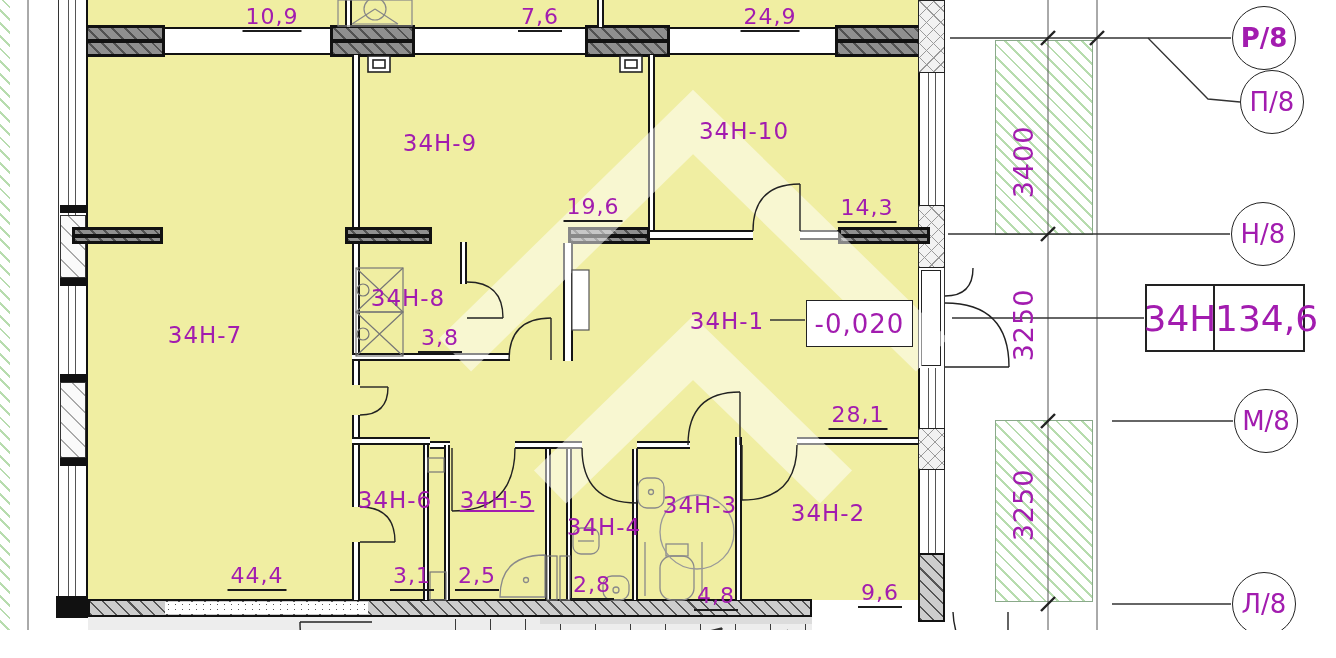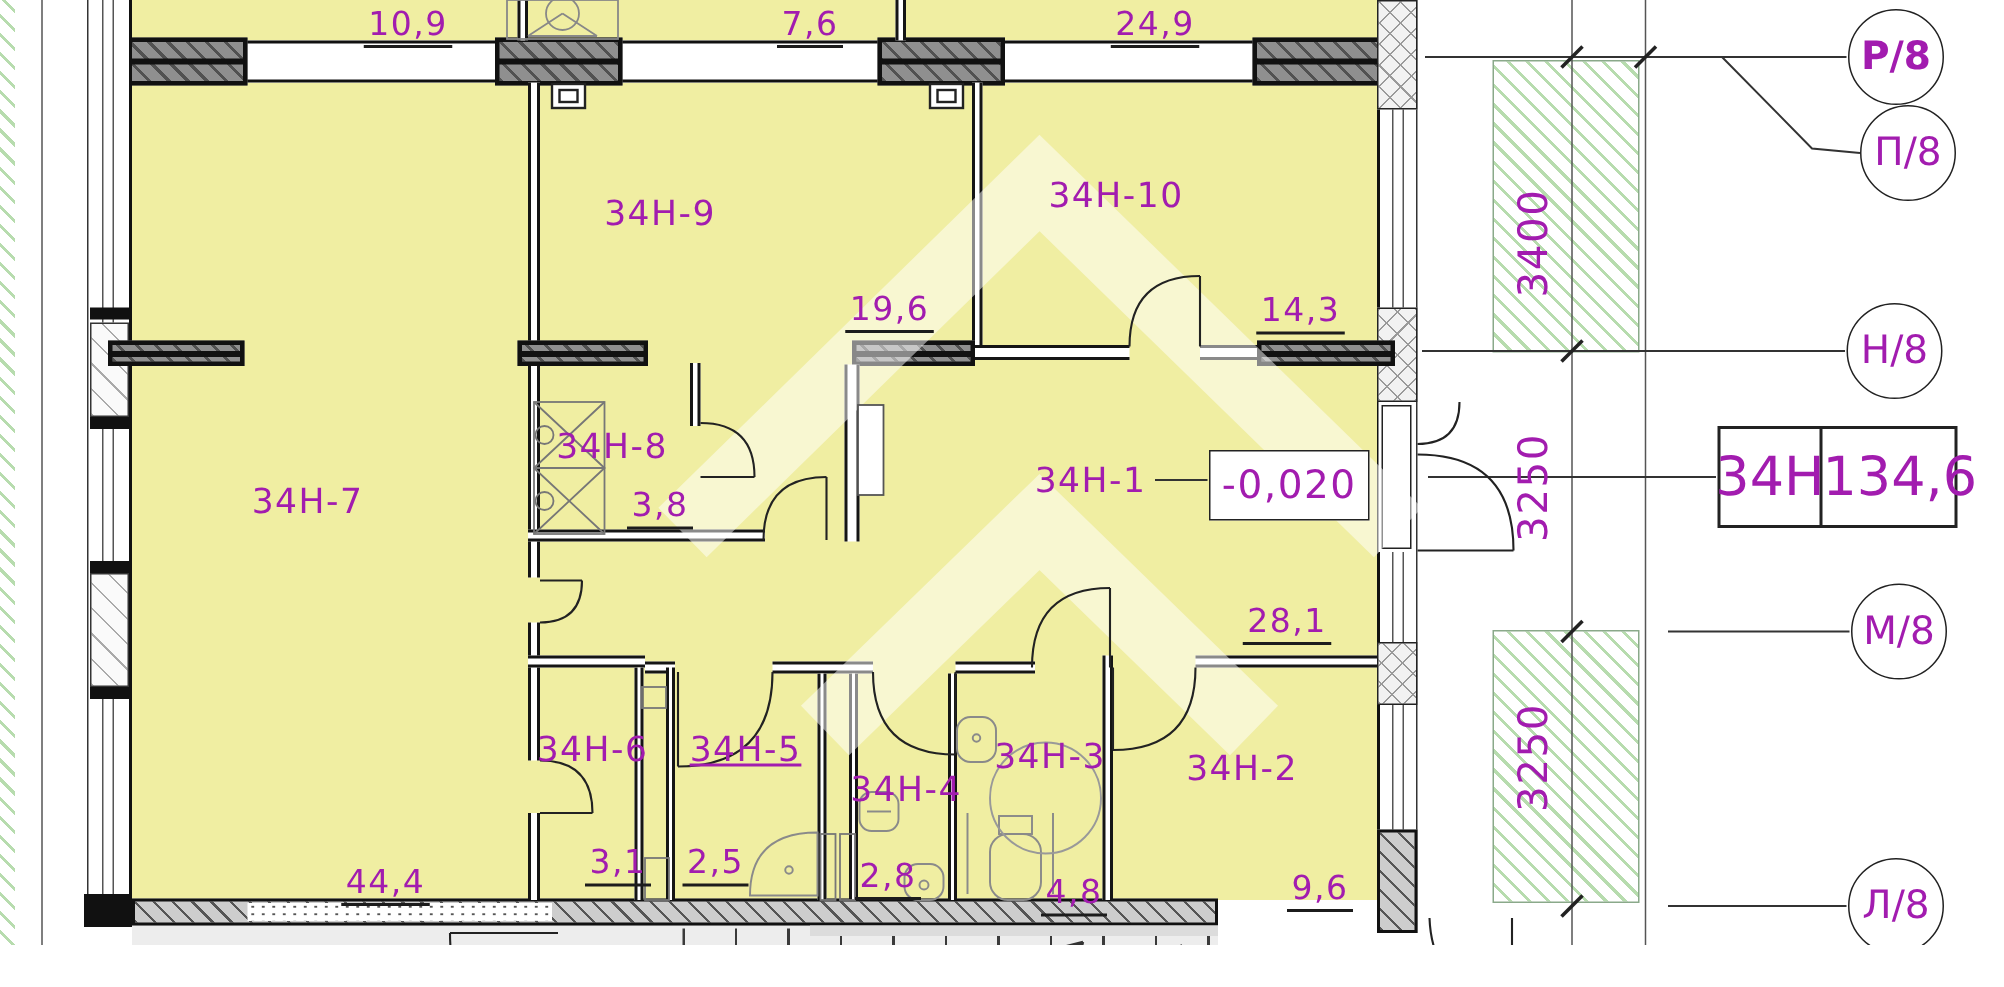--- a/index.html
+++ b/index.html
@@ -239,7 +239,7 @@
   <div class="abs lbl" style="left:700px;top:492px;">34Н-3</div>
   <div class="abs lbl" style="left:828px;top:500px;">34Н-2</div>
 
-  <div class="abs area" style="left:257px;top:576px;">44,4</div>
+  <div class="abs area" style="left:257px;top:563px;">44,4</div>
   <div class="abs area" style="left:593px;top:194px;">19,6</div>
   <div class="abs area" style="left:867px;top:195px;">14,3</div>
   <div class="abs area" style="left:440px;top:325px;">3,8</div>

